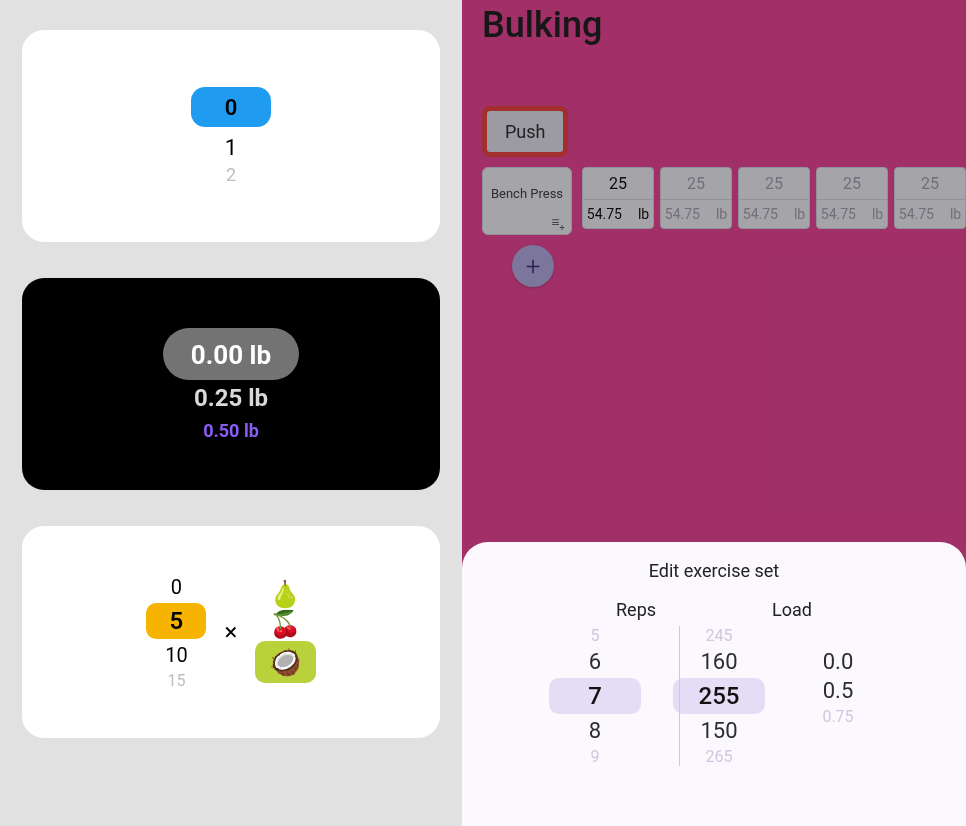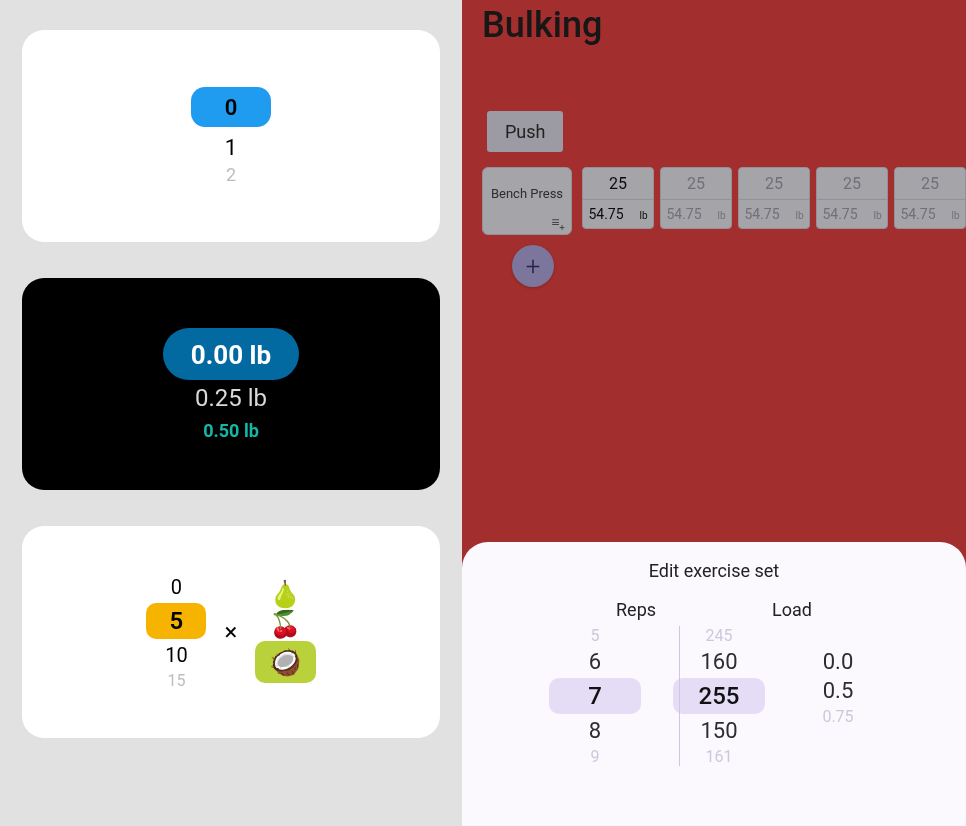--- a/index.html
+++ b/index.html
@@ -89,7 +89,7 @@
     position: relative;
     width: 504px;
     height: 100%;
-    background: #ef4444;
+    background: #ec4899;
     text-decoration: underline;
   }
   .scrim {

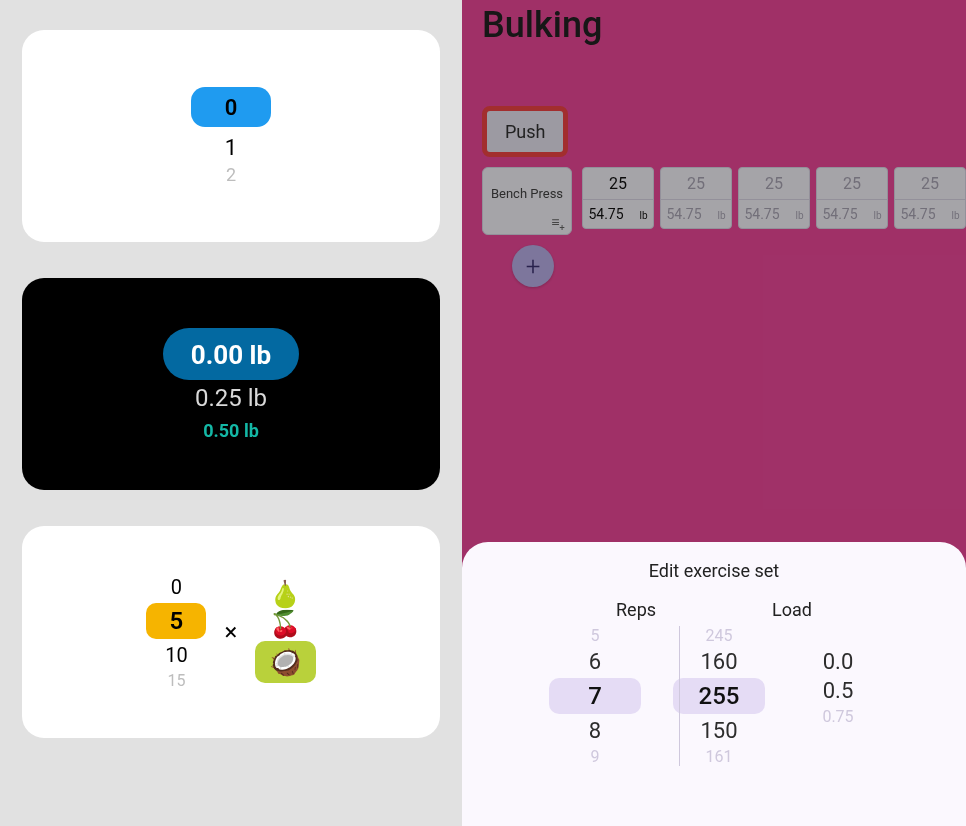--- a/index.html
+++ b/index.html
@@ -136,7 +136,7 @@
   .setcol .load { text-align:center; padding:6px 0; font-size:14px; }
   .active .reps, .active .load { color:#111; }
   .inactive .reps, .inactive .load { color:#a8a4b3; }
-  .load .u { font-size:10px; margin-left:16px;text-align:center; }
+  .load .u { font-size:14px; margin-left:16px;text-align:center; }
   .plusfab {
     margin-top:10px; margin-left:30px;
     width:42px; height:42px; border-radius:50%;

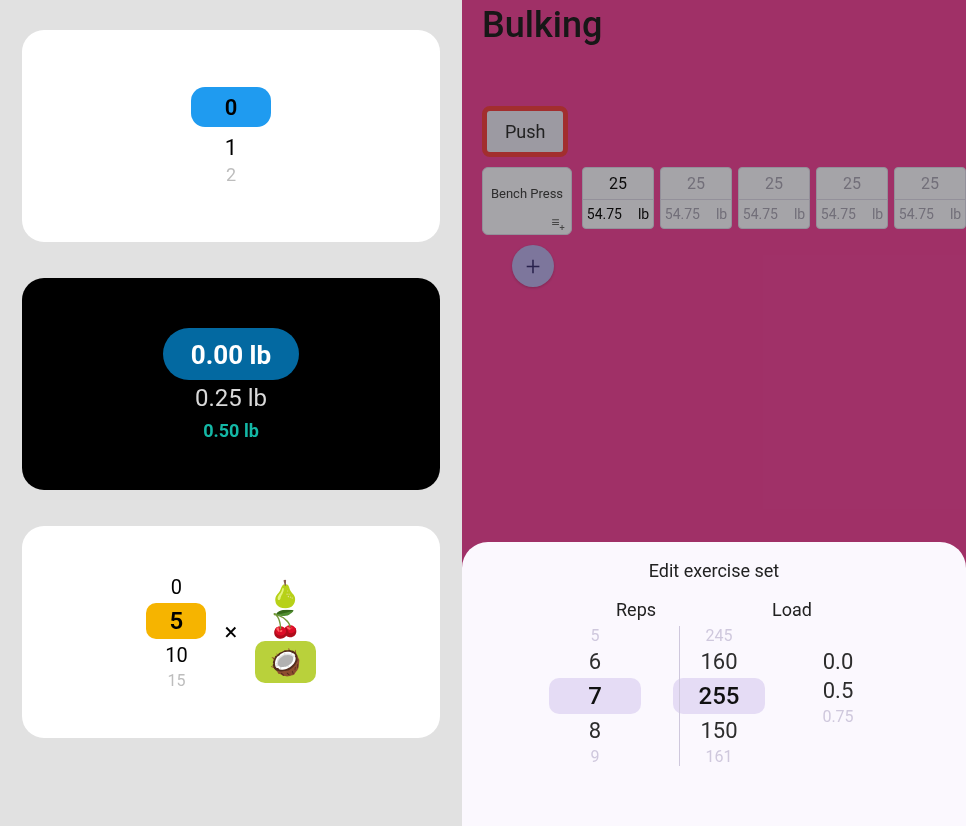--- a/index.html
+++ b/index.html
@@ -47,7 +47,7 @@
   .row1-opt2 { color: #bdbdbd; font-size: 18px; margin-top: 4px; }
 
   .pill-purple {
-    background: #0369a1;
+    background: #737373;
     color: #fff;
     border-radius: 28px;
     font-size: 26px;

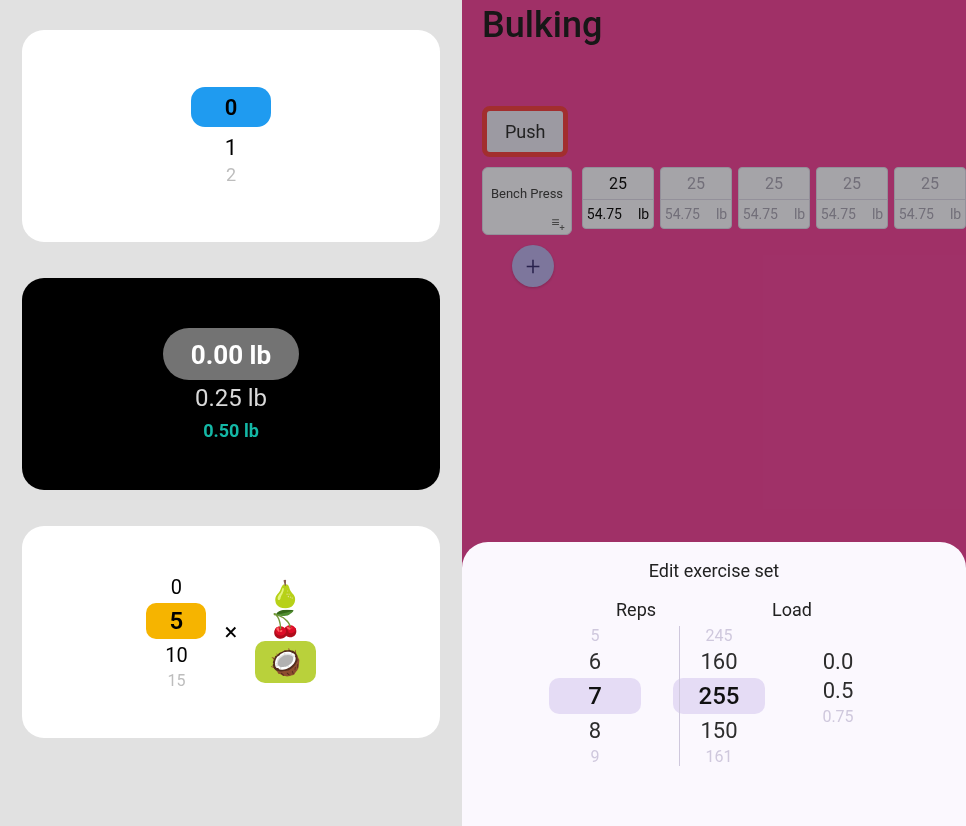--- a/index.html
+++ b/index.html
@@ -55,7 +55,7 @@
     padding: 12px 28px;
     height: 52px;
   }
-  .row2-opt1 { color: #d9d9d9; font-size: 24px; font-weight:400; margin-top: 4px; }
+  .row2-opt1 { color: #d9d9d9; font-size: 24px; font-weight:700; margin-top: 4px; }
   .row2-opt2 { color: #14b8a6; font-size: 18px; font-weight:700; margin-top: 8px; }
 
   

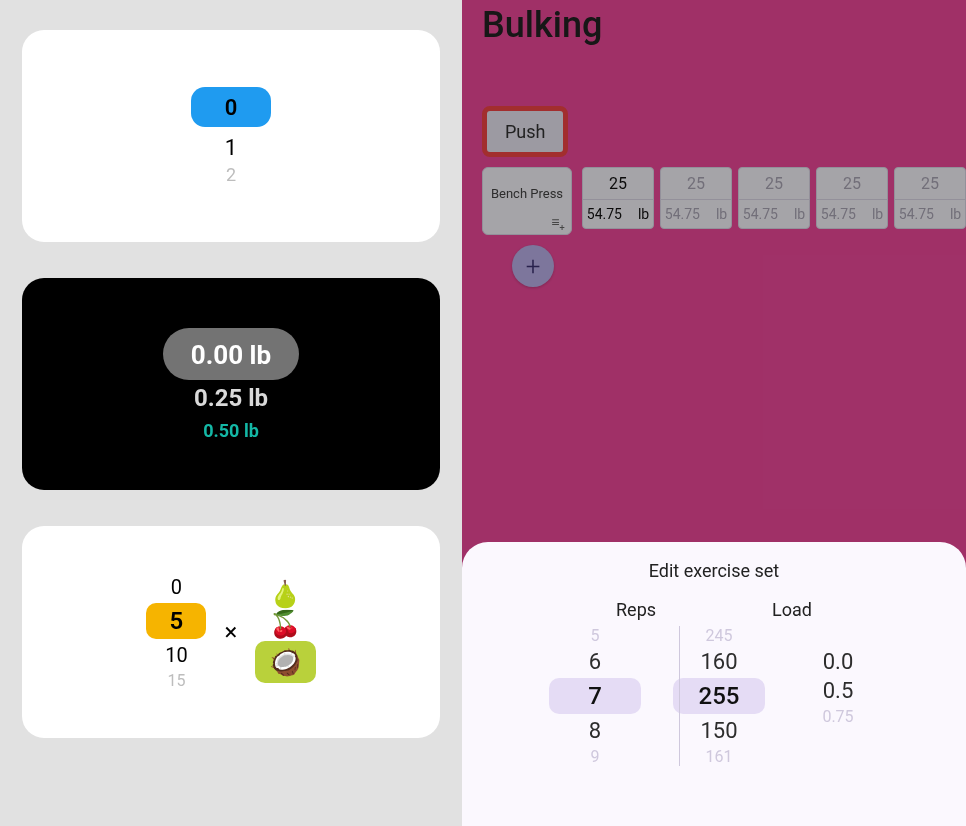--- a/index.html
+++ b/index.html
@@ -56,7 +56,7 @@
     height: 52px;
   }
   .row2-opt1 { color: #d9d9d9; font-size: 24px; font-weight:700; margin-top: 4px; }
-  .row2-opt2 { color: #14b8a6; font-size: 18px; font-weight:700; margin-top: 8px; }
+  .row2-opt2 { color: #8b5cf6; font-size: 18px; font-weight:700; margin-top: 8px; }
 
   
   .card-wide-inner {

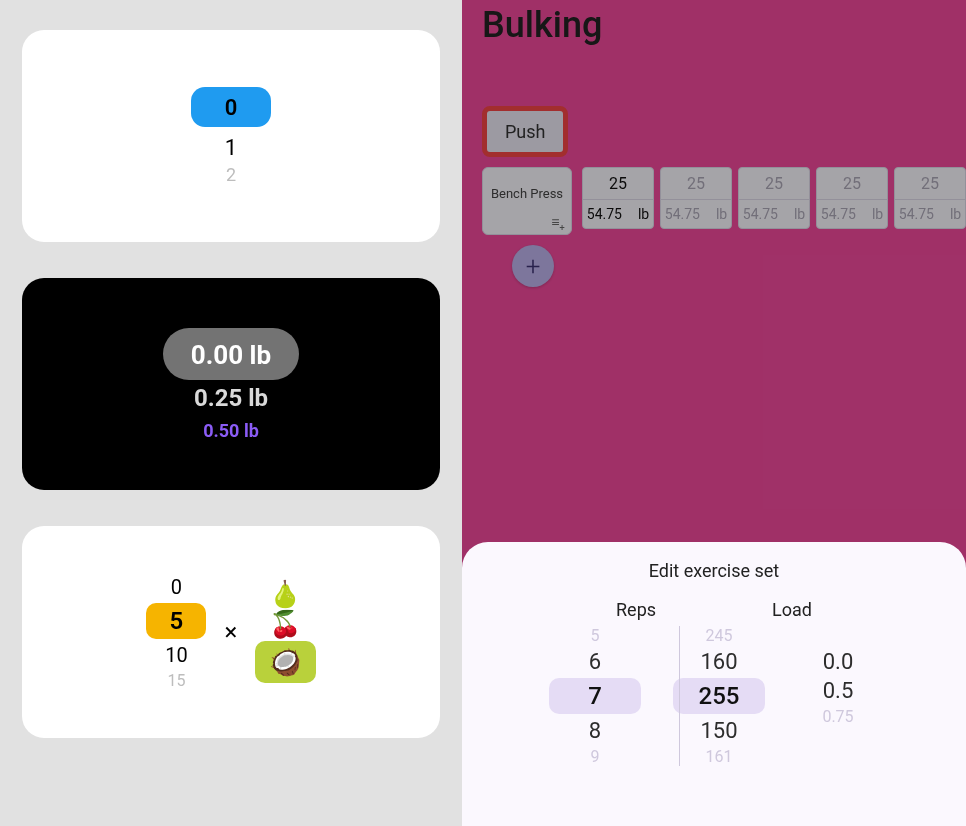--- a/index.html
+++ b/index.html
@@ -280,7 +280,7 @@
         <div class="ghost1">160</div>
         <div class="sel">255</div>
         <div class="ghost1">150</div>
-        <div class="ghost2">161</div>
+        <div class="ghost2">265</div>
       </div>
       <div class="wheel narrow">
         <div class="ghost2">&nbsp;</div>

